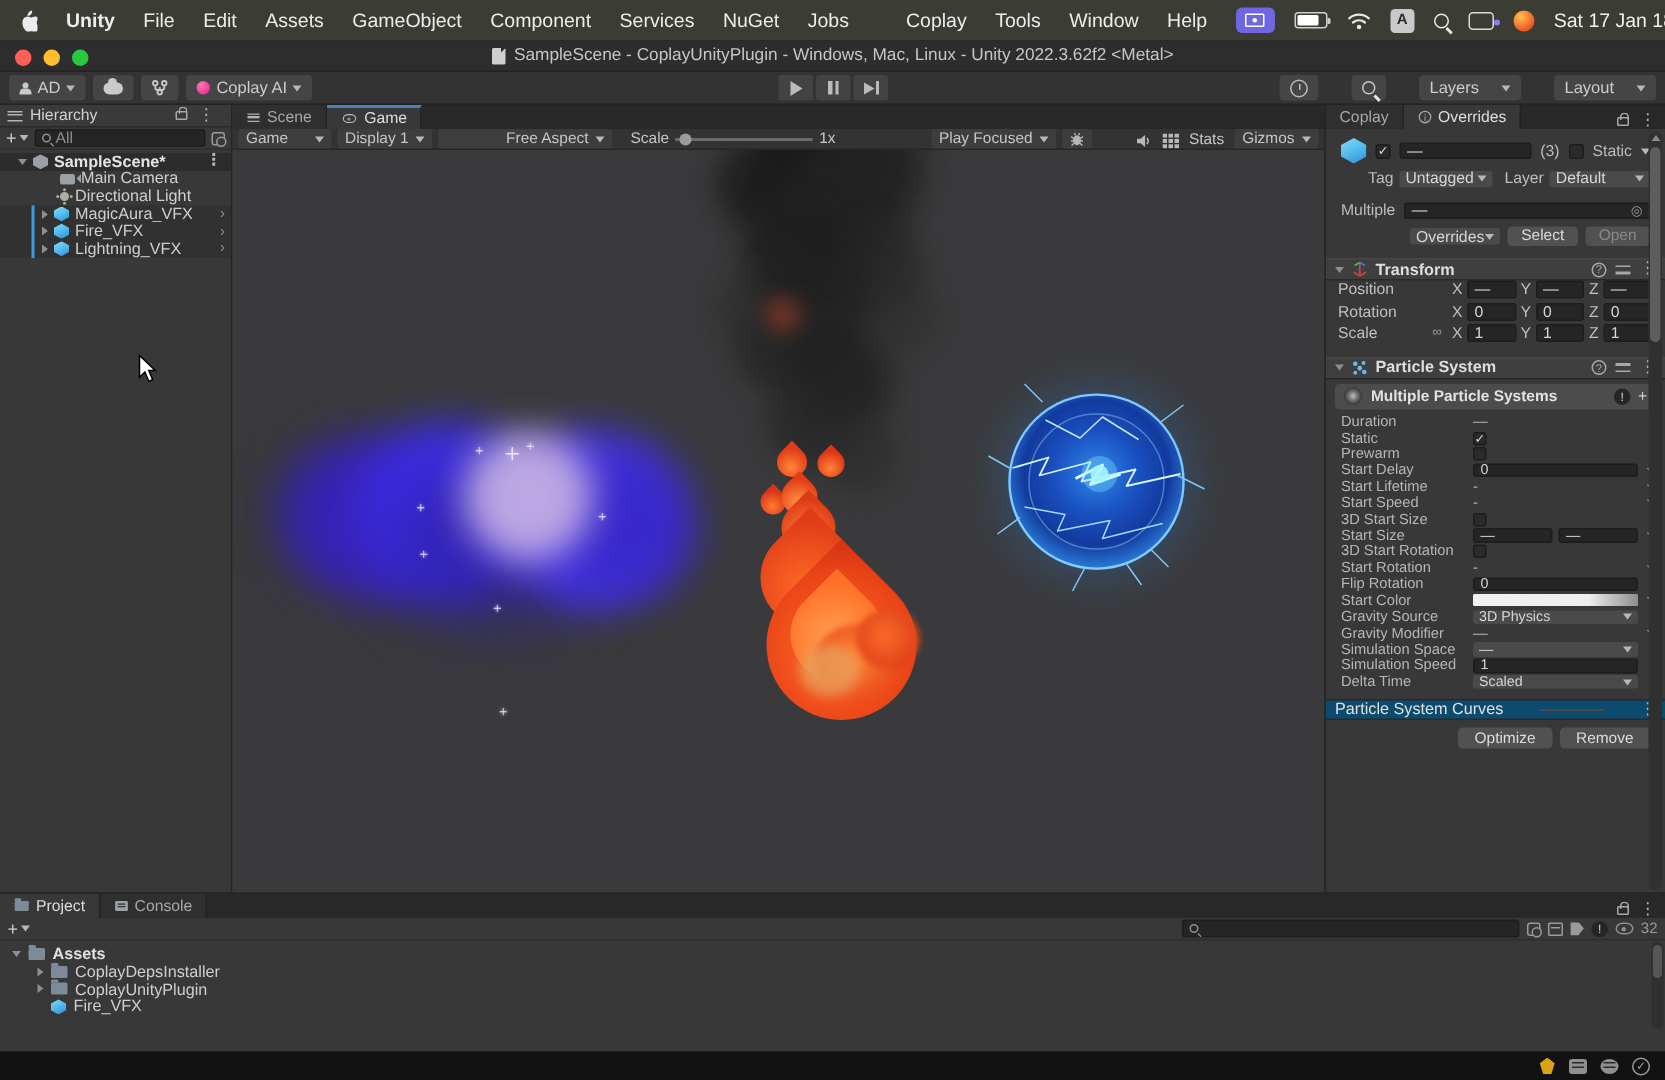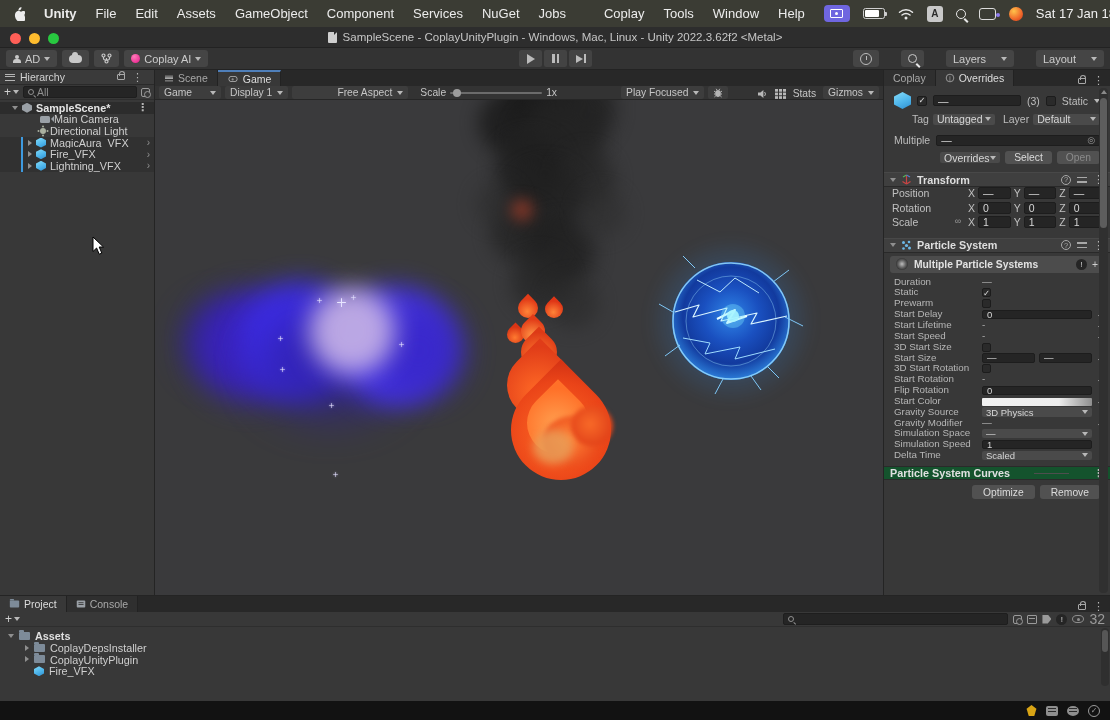--- a/index.html
+++ b/index.html
@@ -141,7 +141,7 @@
   .module-bar .thumbnail{width:12px;height:12px;border-radius:50%;background:radial-gradient(circle,#bdbdbd 0%,#6a6a6a 40%,#2c2c2c 75%)}
   .module-bar .right{margin-left:auto;display:flex;align-items:center;gap:5px;font-weight:normal}
   .warnico{width:11px;height:11px;border-radius:50%;background:#252525;color:#d8d8d8;font-size:8px;display:flex;align-items:center;justify-content:center}
-  .prow{display:flex;align-items:flex-end;height:10.85px;padding:0 6px 0 10px;font-size:9.8px;color:#b6b6b6}
+  .prow{display:flex;align-items:center;height:10.85px;padding:0 6px 0 10px;font-size:9.8px;color:#b6b6b6}
   .plabel{width:88px;flex:none;white-space:nowrap;overflow:hidden}
   .pctrl{flex:1;display:flex;align-items:center;gap:4px;min-width:0}
   .pctrl .fld,.pctrl .sel{height:9.5px;font-size:9.5px;flex:1}

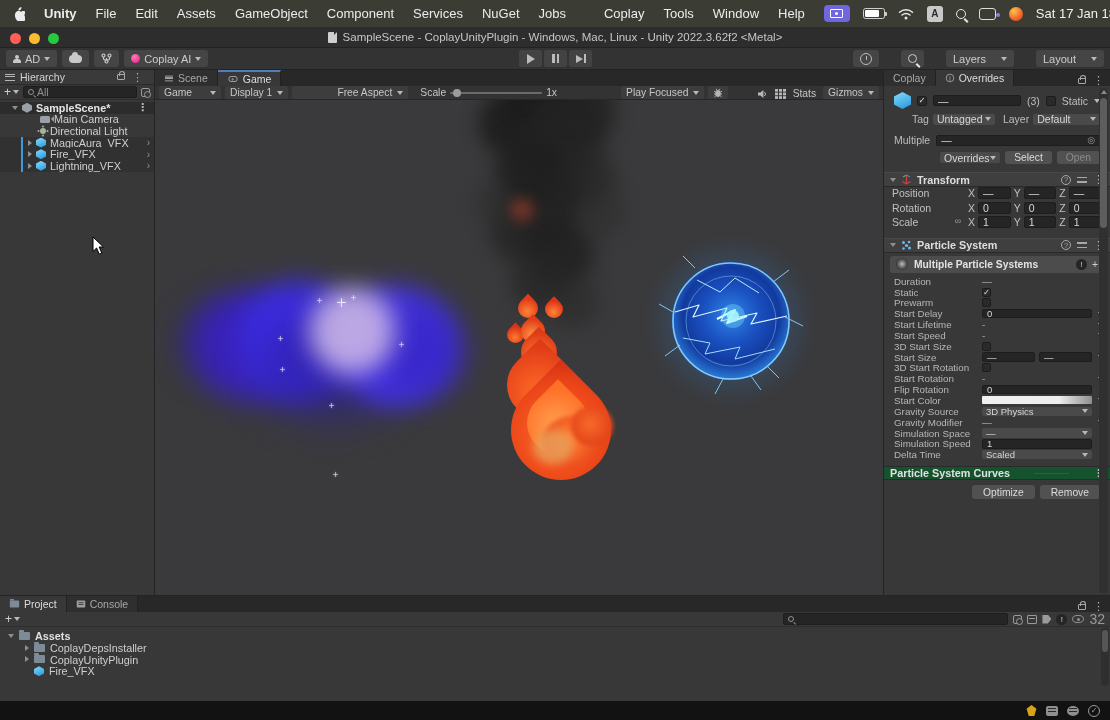--- a/index.html
+++ b/index.html
@@ -148,7 +148,7 @@
   .pctrl .cb{width:9px;height:9px}
   .parrow{width:12px;flex:none;display:flex;justify-content:flex-end}
   .colorbar{flex:1;height:8px;border-radius:1px;background:linear-gradient(90deg,#f1f1f1 0%,#ededed 70%,#8f8f8f 100%)}
-  .curves-head{height:14px;background:#14532d;border-top:1px solid #2a2a2a;border-bottom:1px solid #2a2a2a;display:flex;align-items:center;padding:0 6px;gap:24px;color:#e0e0e0;font-weight:bold;font-size:10.8px}
+  .curves-head{height:14px;background:#0c4a6e;border-top:1px solid #2a2a2a;border-bottom:1px solid #2a2a2a;display:flex;align-items:center;padding:0 6px;gap:24px;color:#e0e0e0;font-weight:normal;font-size:10.8px}
   .curves-head .line{flex:1;height:1px;background:#4e4e4e}
   .ibtnrow{display:flex;justify-content:flex-end;gap:5px;padding:5px 10px}
   .ibtn{background:#515151;border-radius:3px;padding:1.5px 11px;color:#dcdcdc;font-size:10.3px}

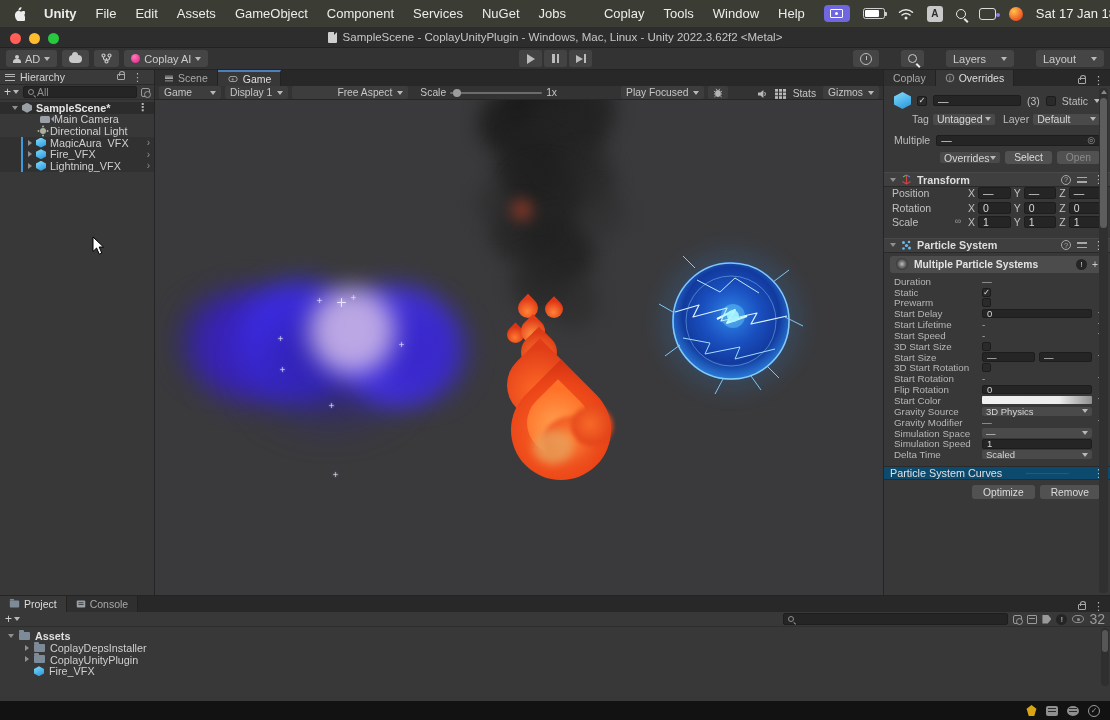--- a/index.html
+++ b/index.html
@@ -865,7 +865,7 @@
       <span class="labelico"></span>
       <span class="warnico">!</span>
       <span class="eye"></span>
-      <span style="font-size:14px;color:#9a9a9a">32</span>
+      <span style="font-size:10px;color:#9a9a9a">32</span>
     </div>
     <div style="padding:3px 0 0 8px">
       <div class="prowj" style="font-weight:bold;color:#e0e0e0">

